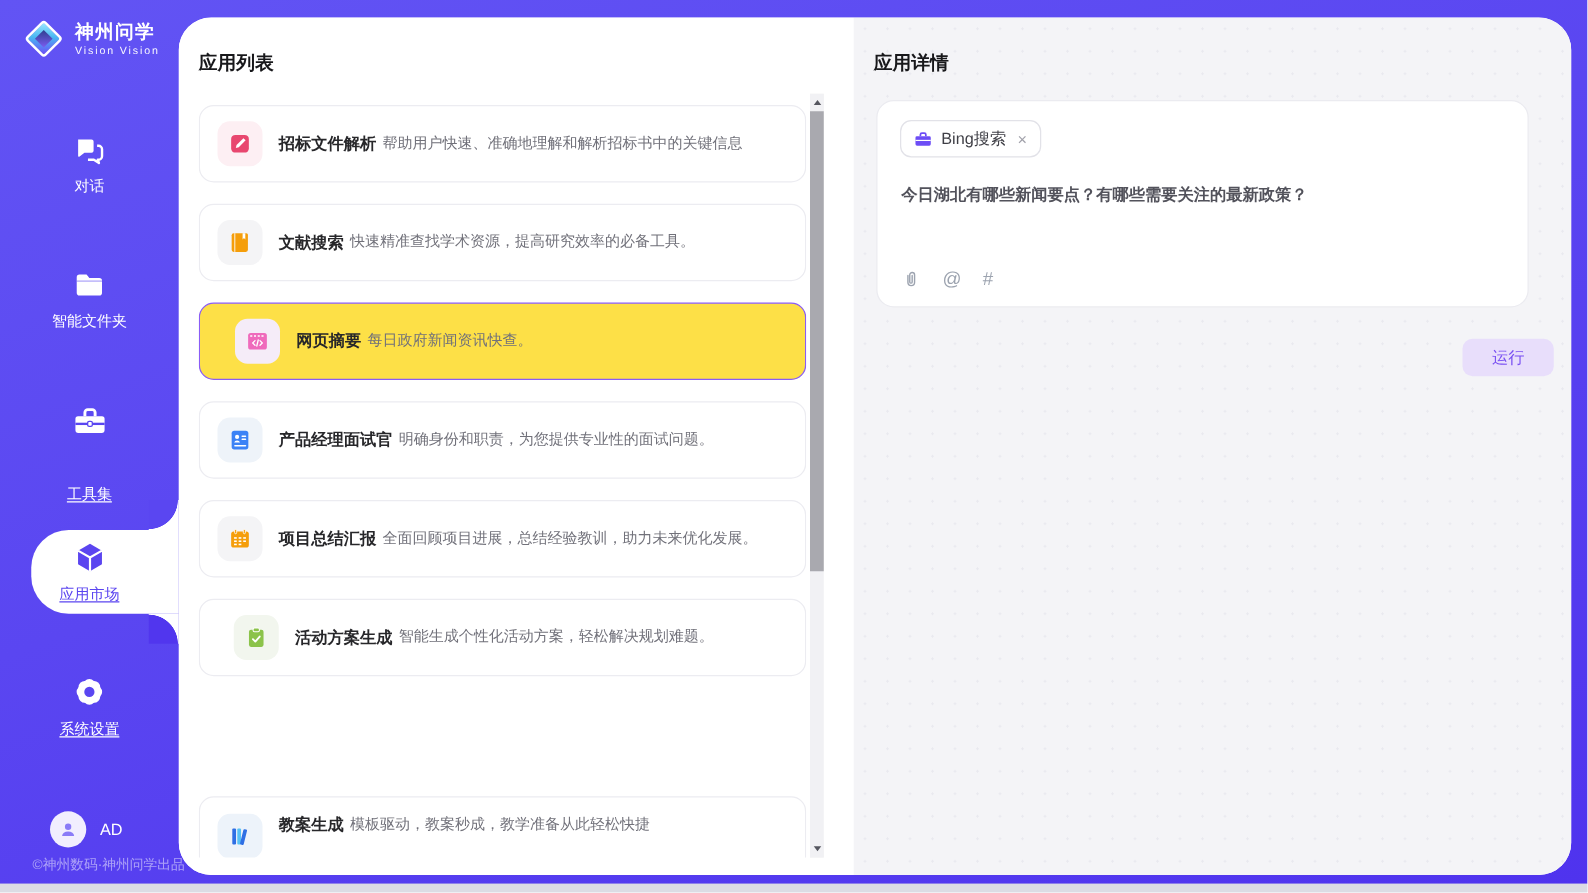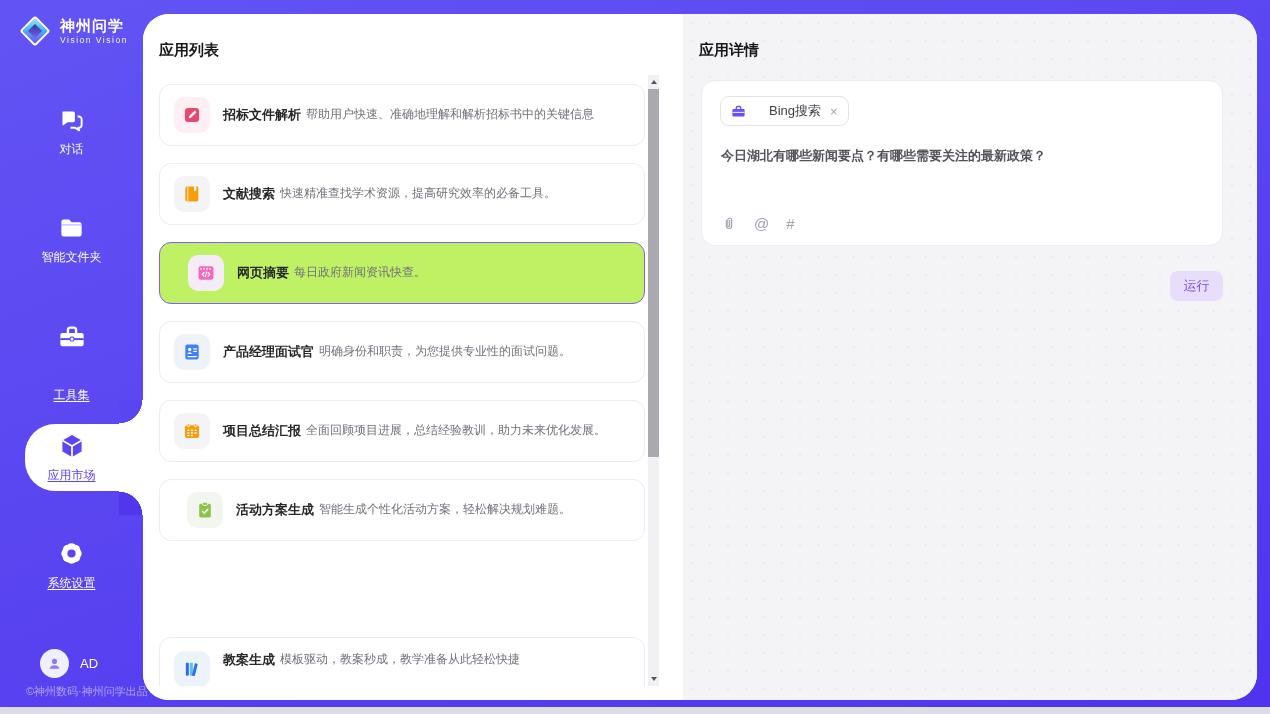--- a/index.html
+++ b/index.html
@@ -82,7 +82,7 @@
   .tool-tag { position:absolute; left:18px; top:15px; height:30px; display:inline-flex;
     align-items:center; gap:7px; padding:0 10px; border:1px solid #e2e2e8; border-radius:9px;
     background:#fff; cursor:default; }
-  .tool-tag .tag-label { font-size:13px; color:#3f3f46;margin-left:16px; }
+  .tool-tag .tag-label { font-size:13px; color:#3f3f46; }
   .tag-close { font-size:13px; color:#a1a1aa; cursor:pointer; line-height:1; padding-left:2px; }
   .prompt-text { position:absolute; left:19px; top:66px; width:480px; font-size:13px; color:#52525b;font-weight:bold; }
   .composer-icons { position:absolute; left:19px; top:134px; display:flex; align-items:center; gap:17px;

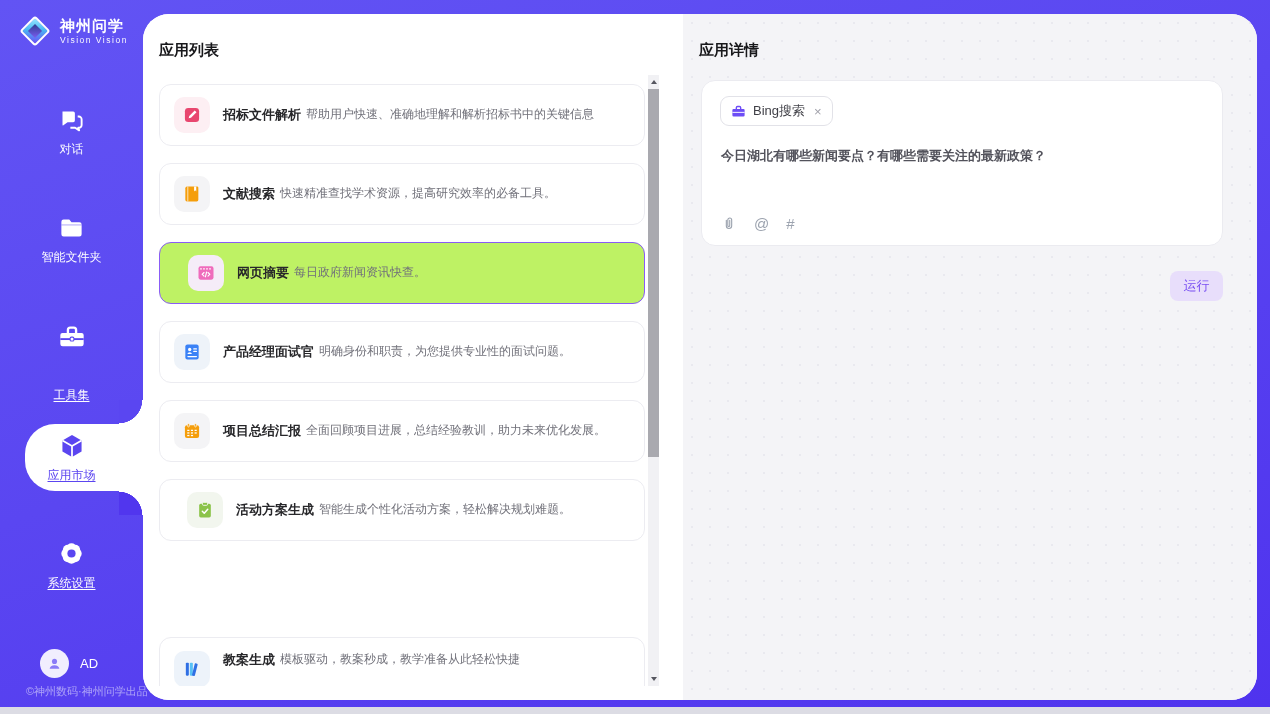--- a/index.html
+++ b/index.html
@@ -56,7 +56,7 @@
   .app-card { position:absolute; left:0; width:486px; height:62px; background:#fff;
     border:1px solid #ececf1; border-radius:12px; display:flex; align-items:center;
     padding:0 14px; gap:13px; cursor:pointer; }
-  .app-card.selected { background:#bef264; border:1.5px solid #8a5cf6;padding-left:28px; }
+  .app-card.selected { background:#fde047; border:1.5px solid #8a5cf6;padding-left:28px; }
   .tile { width:36px; height:36px; border-radius:10px; flex:0 0 auto;
     display:flex; align-items:center; justify-content:center; }
   .app-texts { display:flex; flex-direction:row; gap:5px; }

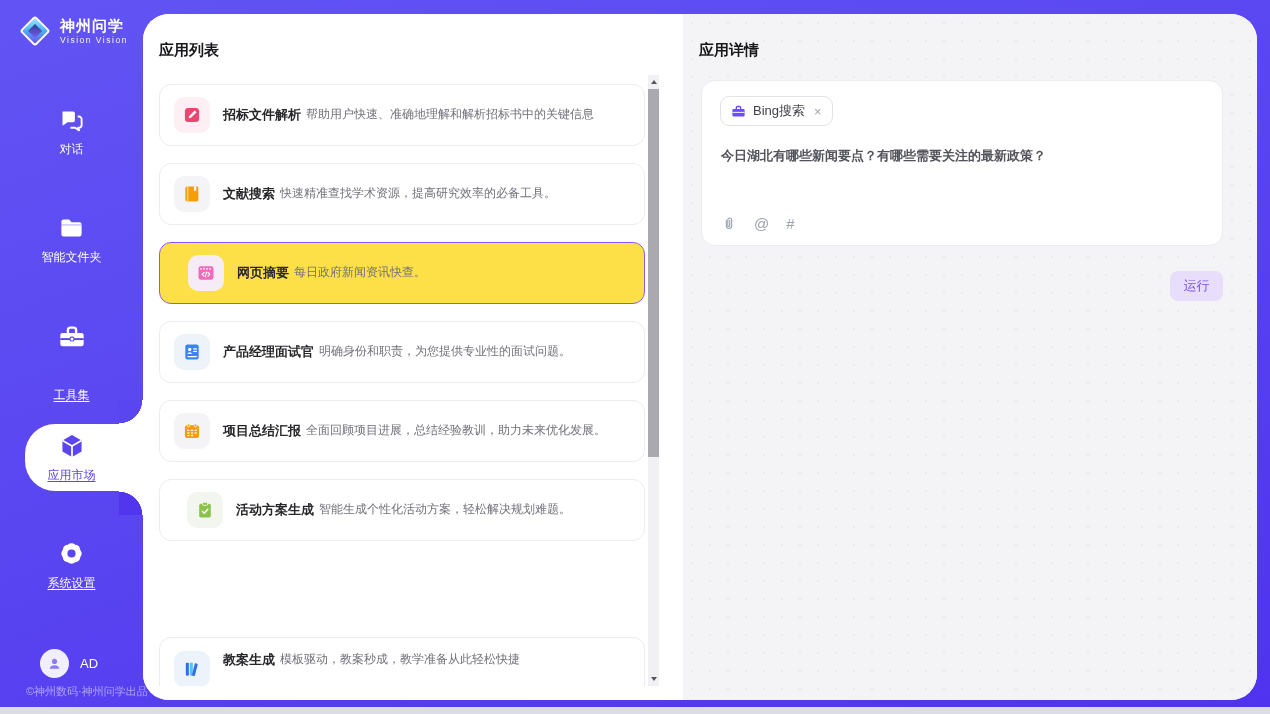--- a/index.html
+++ b/index.html
@@ -88,7 +88,7 @@
   .composer-icons { position:absolute; left:19px; top:134px; display:flex; align-items:center; gap:17px;
     color:#9ca3af; }
   .glyph-ic { font-size:15px; color:#9ca3af; cursor:pointer; font-weight:400; }
-  .run-btn { position:absolute; left:487px; top:257px; width:53px; height:30px; background:#e8defb;
+  .run-btn { position:absolute; left:487px; top:257px; width:73px; height:30px; background:#e8defb;
     color:#7950f2; font-size:13px; border:none; border-radius:8px; cursor:pointer;
     font-family:inherit; }
 </style>

